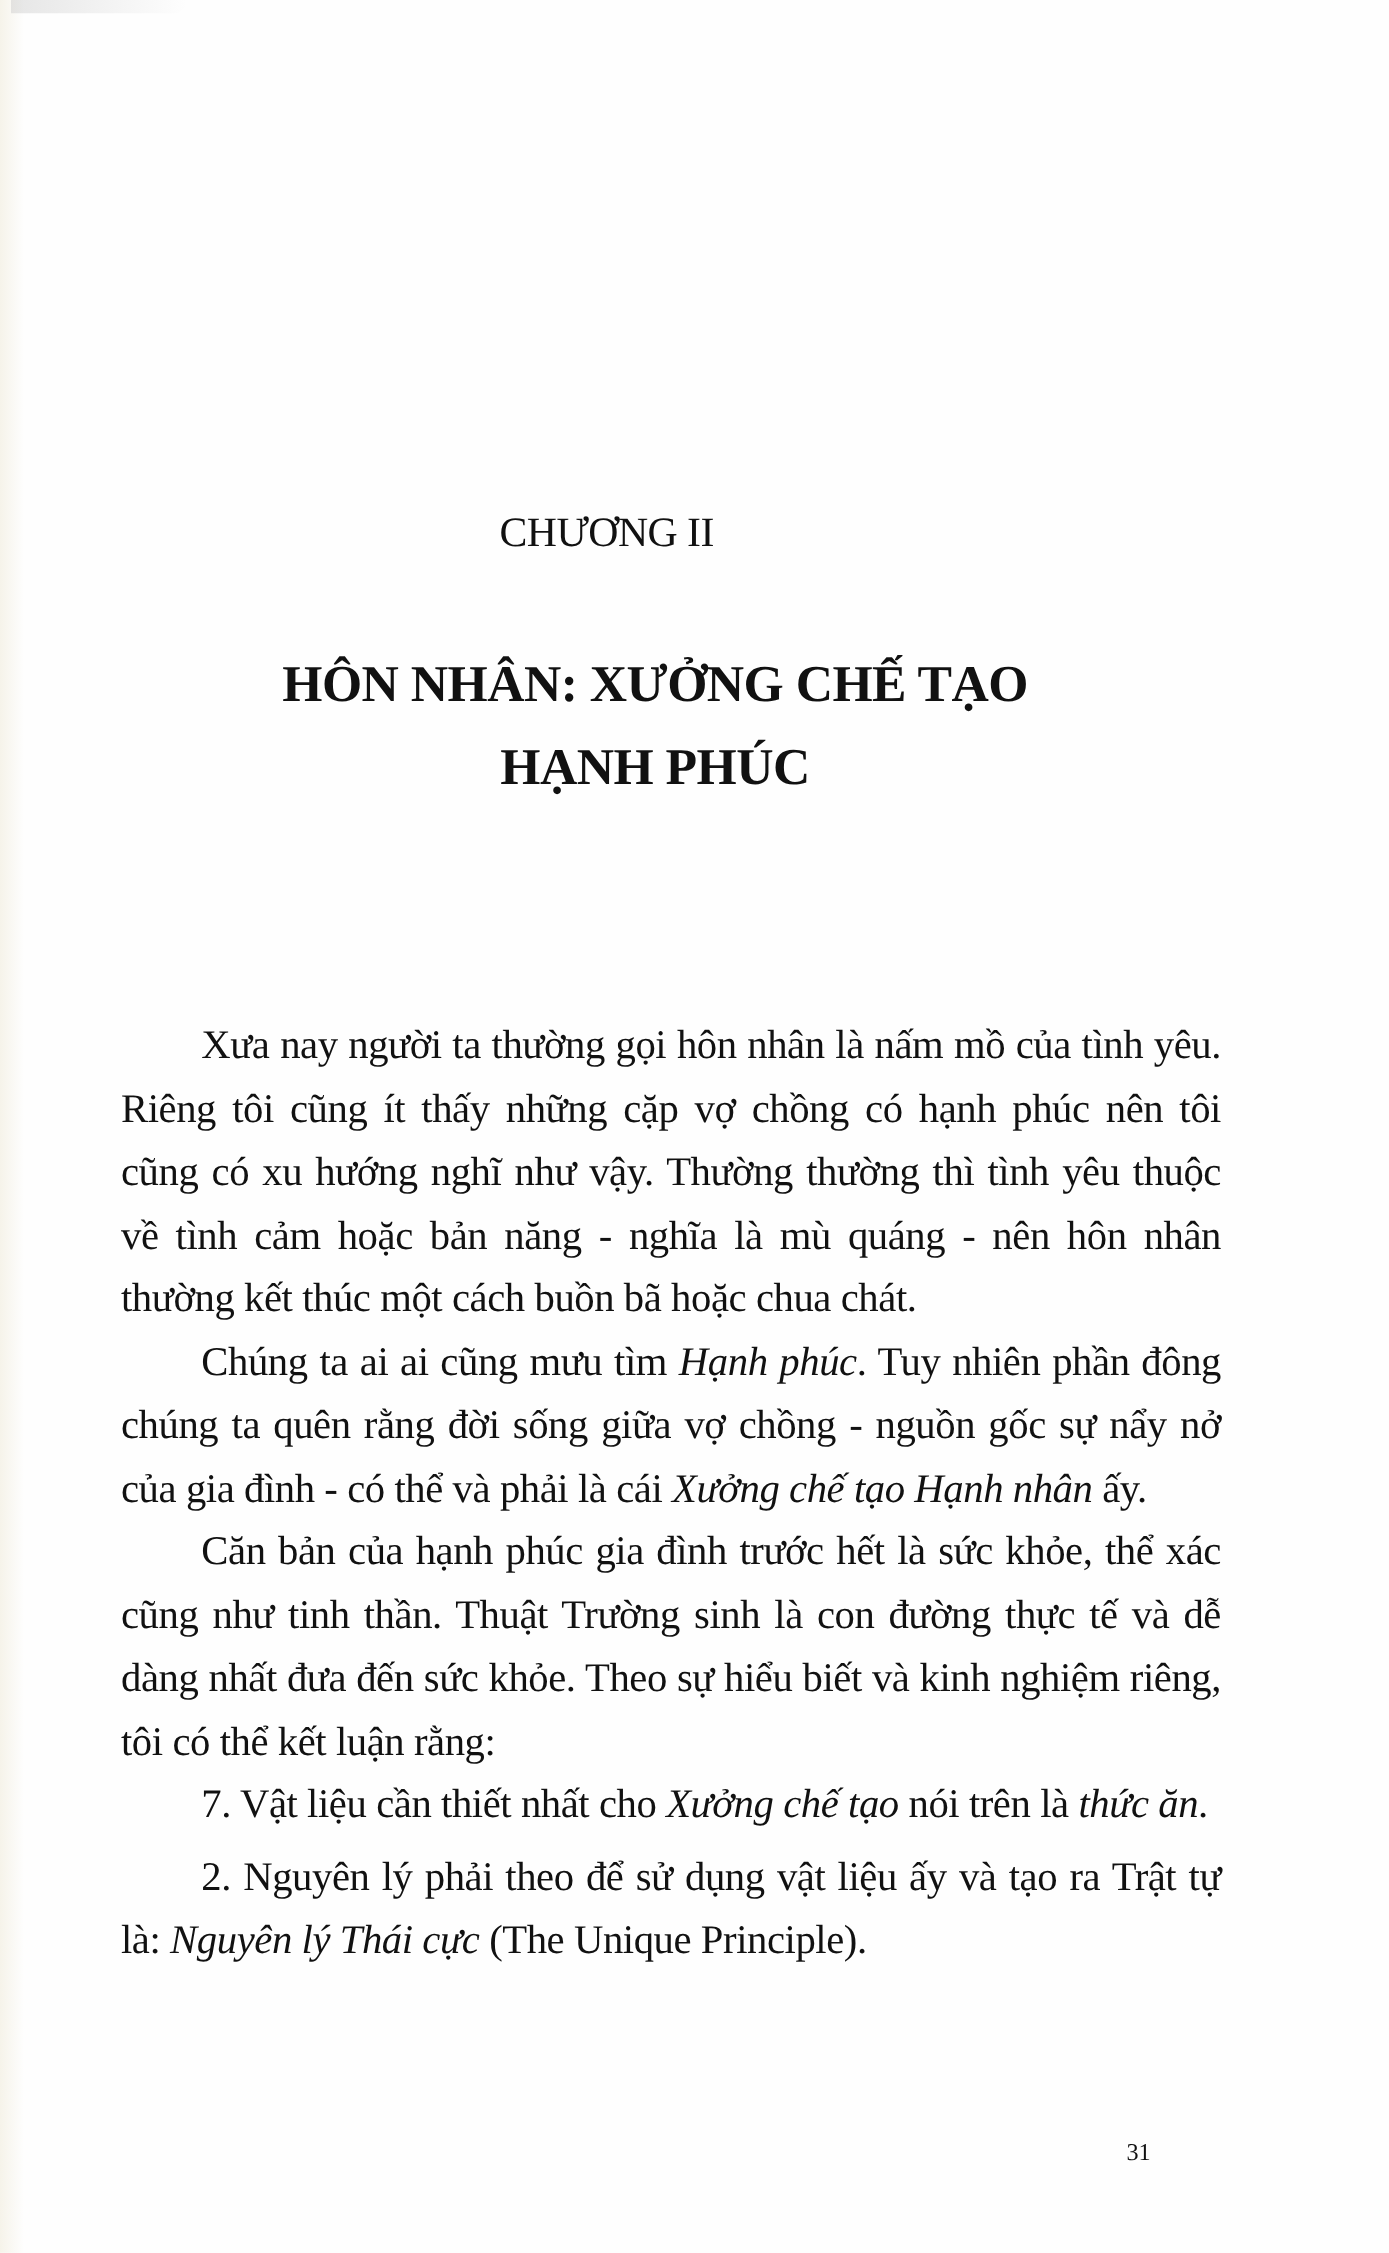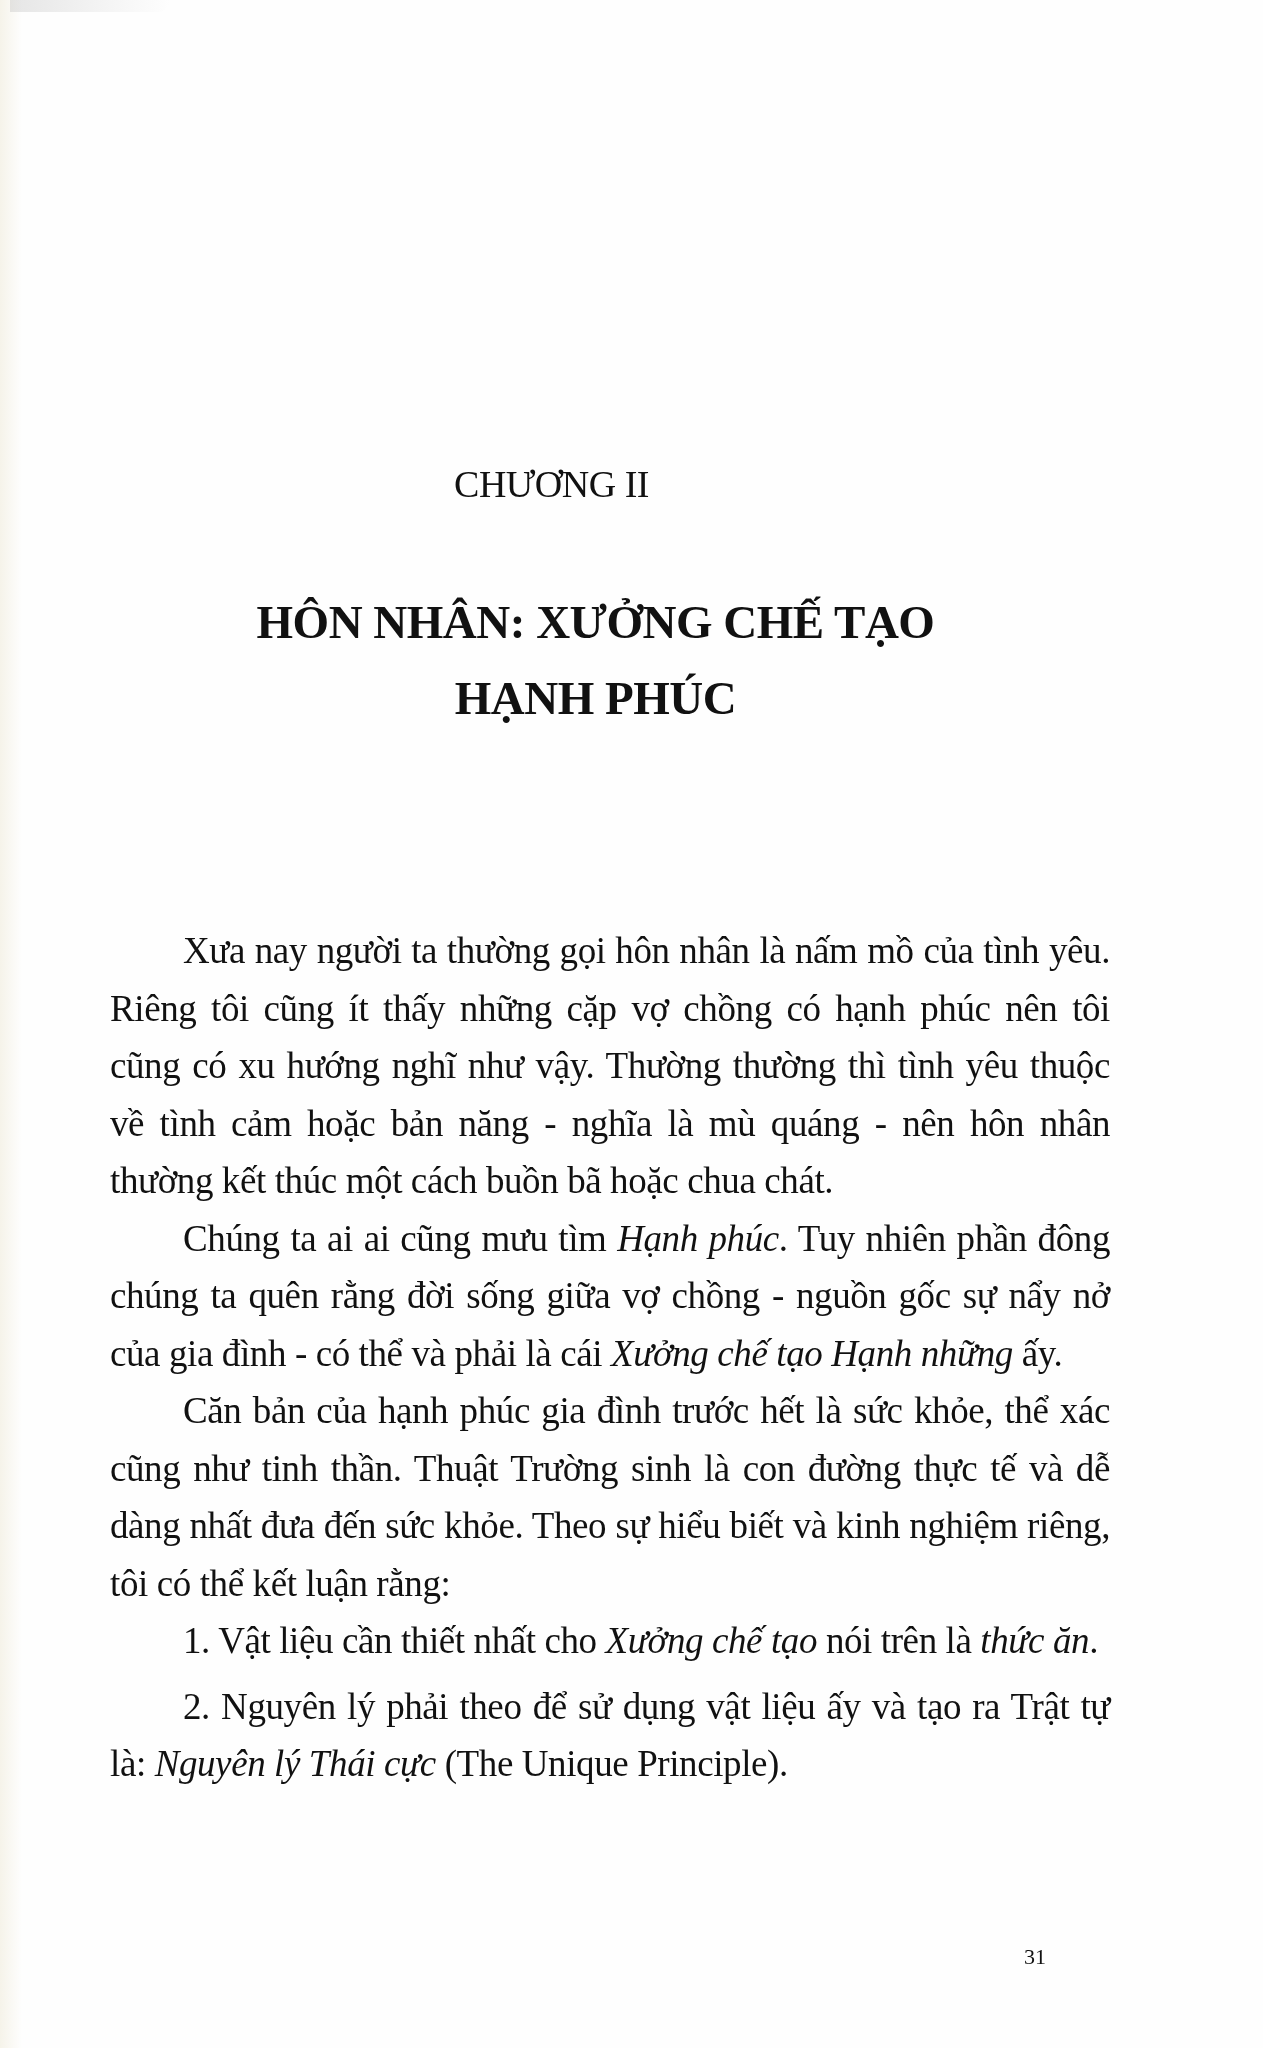--- a/index.html
+++ b/index.html
@@ -96,7 +96,7 @@
 
 <div class="body-text">
   <p><span>Xưa nay người ta thường gọi hôn nhân là nấm mồ của tình yêu. Riêng tôi cũng ít thấy những cặp vợ chồng có hạnh phúc nên tôi cũng có xu hướng nghĩ như vậy. Thường thường thì tình yêu thuộc về tình cảm hoặc bản năng - nghĩa là mù quáng - nên hôn nhân thường kết thúc một cách buồn bã hoặc chua chát.</span></p>
-  <p><span>Chúng ta ai ai cũng mưu tìm </span><em>Hạnh phúc</em><span>. Tuy nhiên phần đông chúng ta quên rằng đời sống giữa vợ chồng - nguồn gốc sự nẩy nở của gia đình - có thể và phải là cái </span><em>Xưởng chế tạo Hạnh những</em><span> ấy.</span></p>
+  <p><span>Chúng ta ai ai cũng mưu tìm </span><em>Hạnh phúc</em><span>. Tuy nhiên phần đông chúng ta quên rằng đời sống giữa vợ chồng - nguồn gốc sự nẩy nở của gia đình - có thể và phải là cái </span><em>Xưởng chế tạo Hạnh nhân</em><span> ấy.</span></p>
   <p><span>Căn bản của hạnh phúc gia đình trước hết là sức khỏe, thể xác cũng như tinh thần. Thuật Trường sinh là con đường thực tế và dễ dàng nhất đưa đến sức khỏe. Theo sự hiểu biết và kinh nghiệm riêng, tôi có thể kết luận rằng:</span></p>
   <p class="list-item"><span>1. Vật liệu cần thiết nhất cho </span><em>Xưởng chế tạo</em><span> nói trên là </span><em>thức ăn</em><span>.</span></p>
   <p class="list-item"><span>2. Nguyên lý phải theo để sử dụng vật liệu ấy và tạo ra Trật tự là: </span><em>Nguyên lý Thái cực</em><span> (The Unique Principle).</span></p>

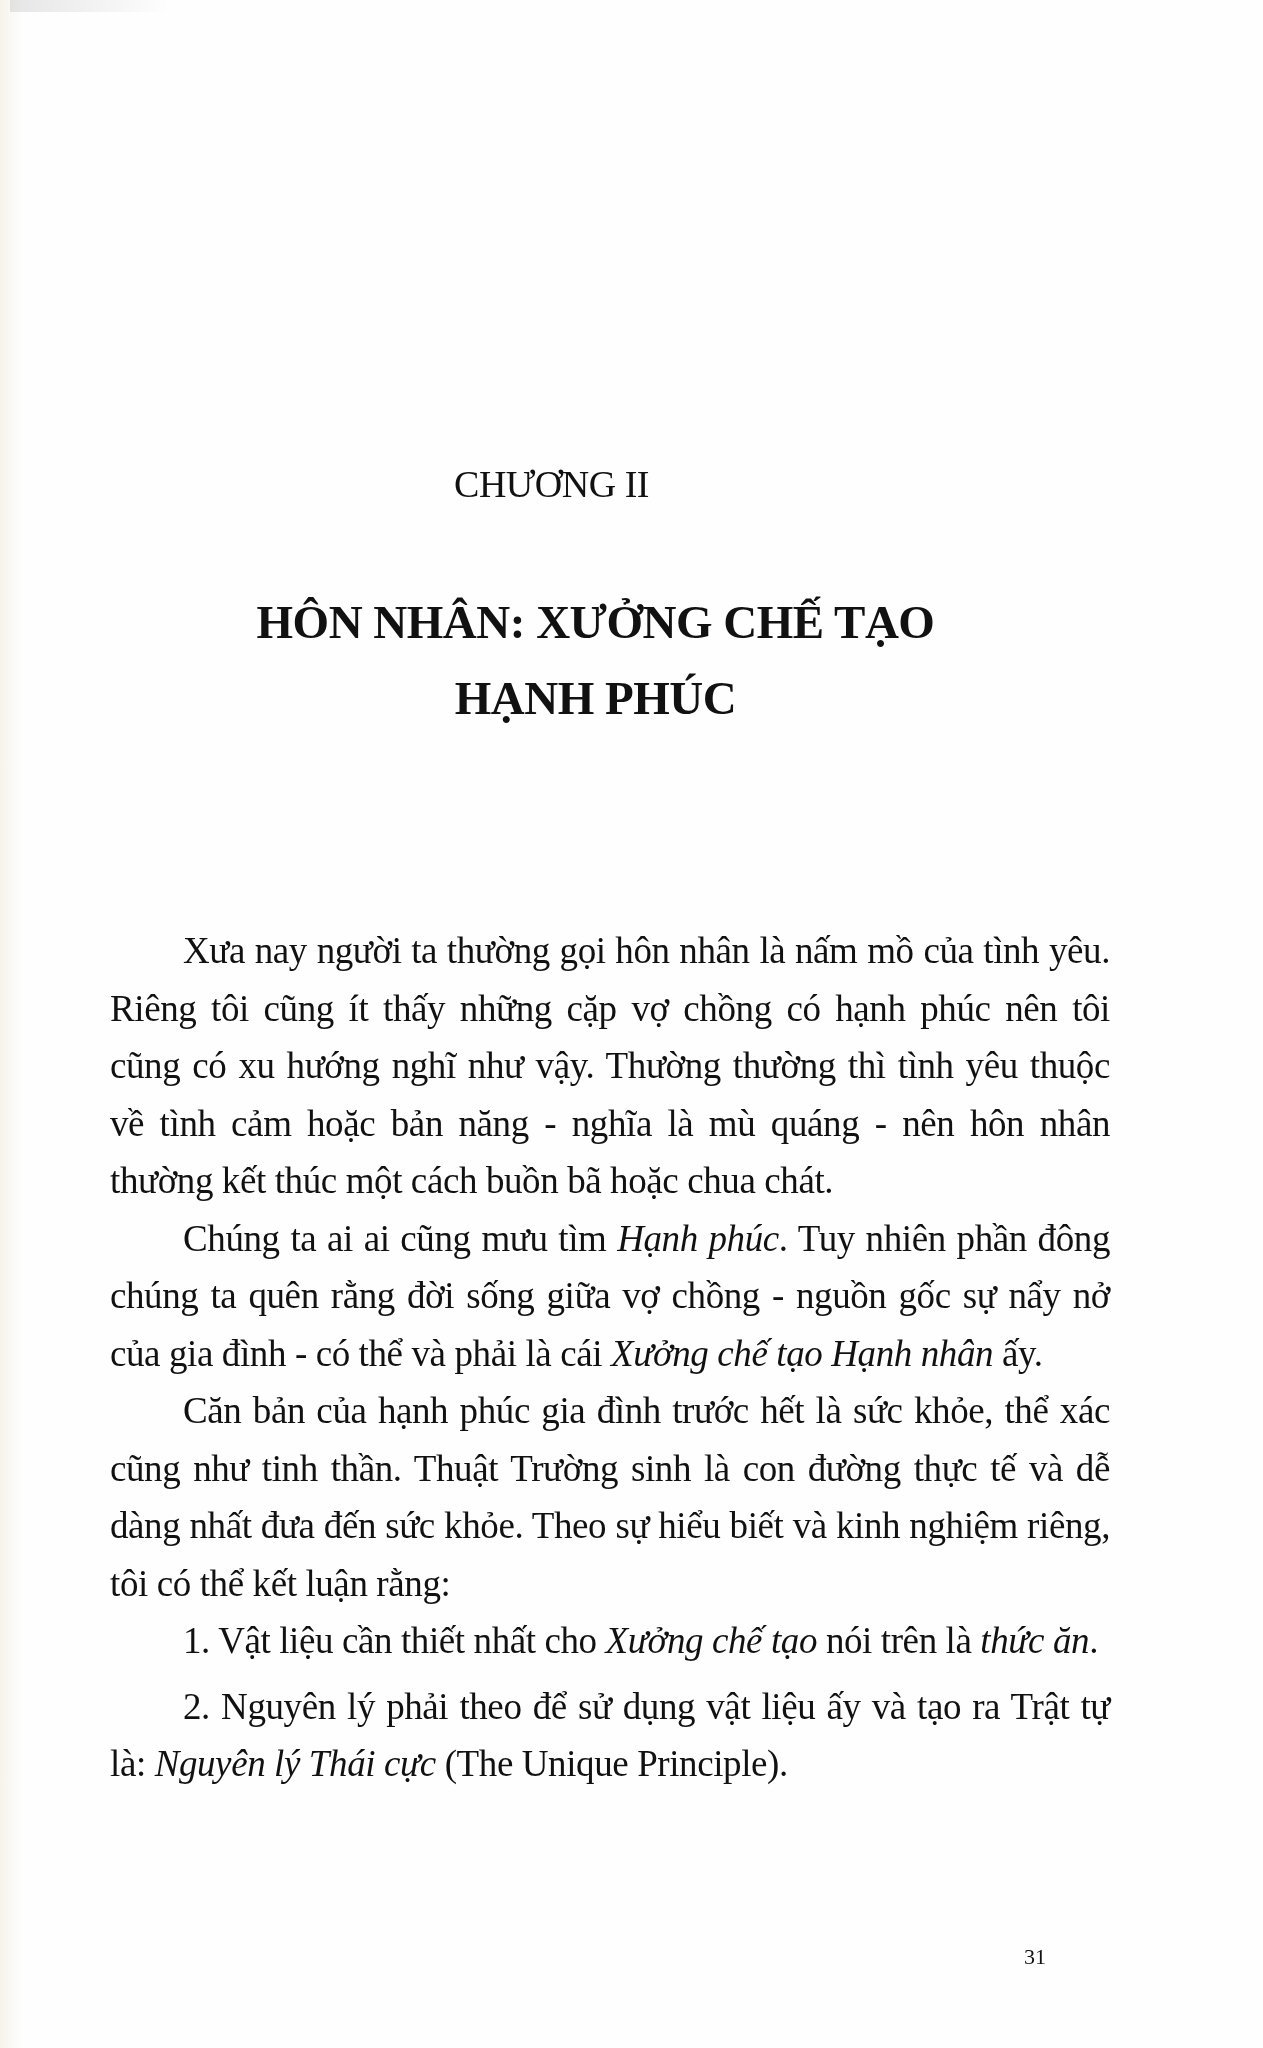--- a/index.html
+++ b/index.html
@@ -98,7 +98,7 @@
   <p><span>Xưa nay người ta thường gọi hôn nhân là nấm mồ của tình yêu. Riêng tôi cũng ít thấy những cặp vợ chồng có hạnh phúc nên tôi cũng có xu hướng nghĩ như vậy. Thường thường thì tình yêu thuộc về tình cảm hoặc bản năng - nghĩa là mù quáng - nên hôn nhân thường kết thúc một cách buồn bã hoặc chua chát.</span></p>
   <p><span>Chúng ta ai ai cũng mưu tìm </span><em>Hạnh phúc</em><span>. Tuy nhiên phần đông chúng ta quên rằng đời sống giữa vợ chồng - nguồn gốc sự nẩy nở của gia đình - có thể và phải là cái </span><em>Xưởng chế tạo Hạnh nhân</em><span> ấy.</span></p>
   <p><span>Căn bản của hạnh phúc gia đình trước hết là sức khỏe, thể xác cũng như tinh thần. Thuật Trường sinh là con đường thực tế và dễ dàng nhất đưa đến sức khỏe. Theo sự hiểu biết và kinh nghiệm riêng, tôi có thể kết luận rằng:</span></p>
-  <p class="list-item"><span>1. Vật liệu cần thiết nhất cho </span><em>Xưởng chế tạo</em><span> nói trên là </span><em>thức ăn</em><span>.</span></p>
+  <p class="list-item"><span>7. Vật liệu cần thiết nhất cho </span><em>Xưởng chế tạo</em><span> nói trên là </span><em>thức ăn</em><span>.</span></p>
   <p class="list-item"><span>2. Nguyên lý phải theo để sử dụng vật liệu ấy và tạo ra Trật tự là: </span><em>Nguyên lý Thái cực</em><span> (The Unique Principle).</span></p>
 </div>
 

